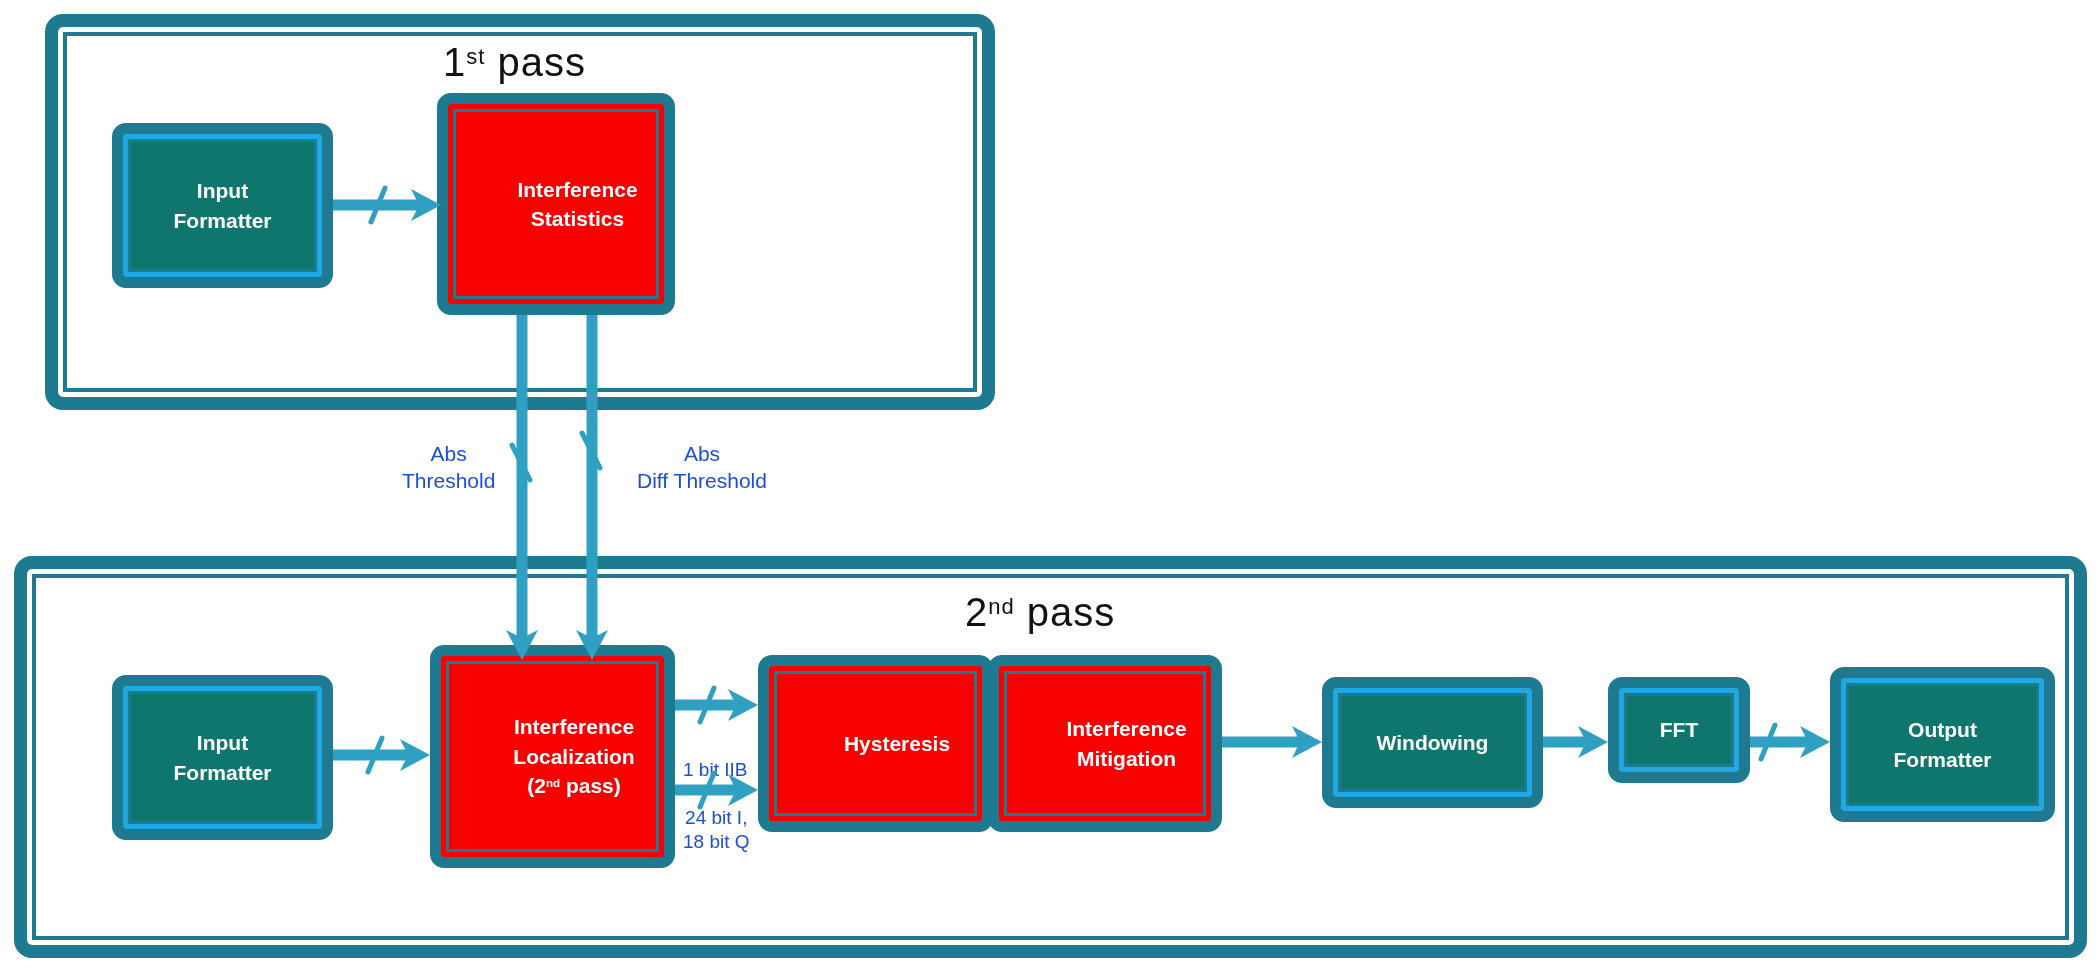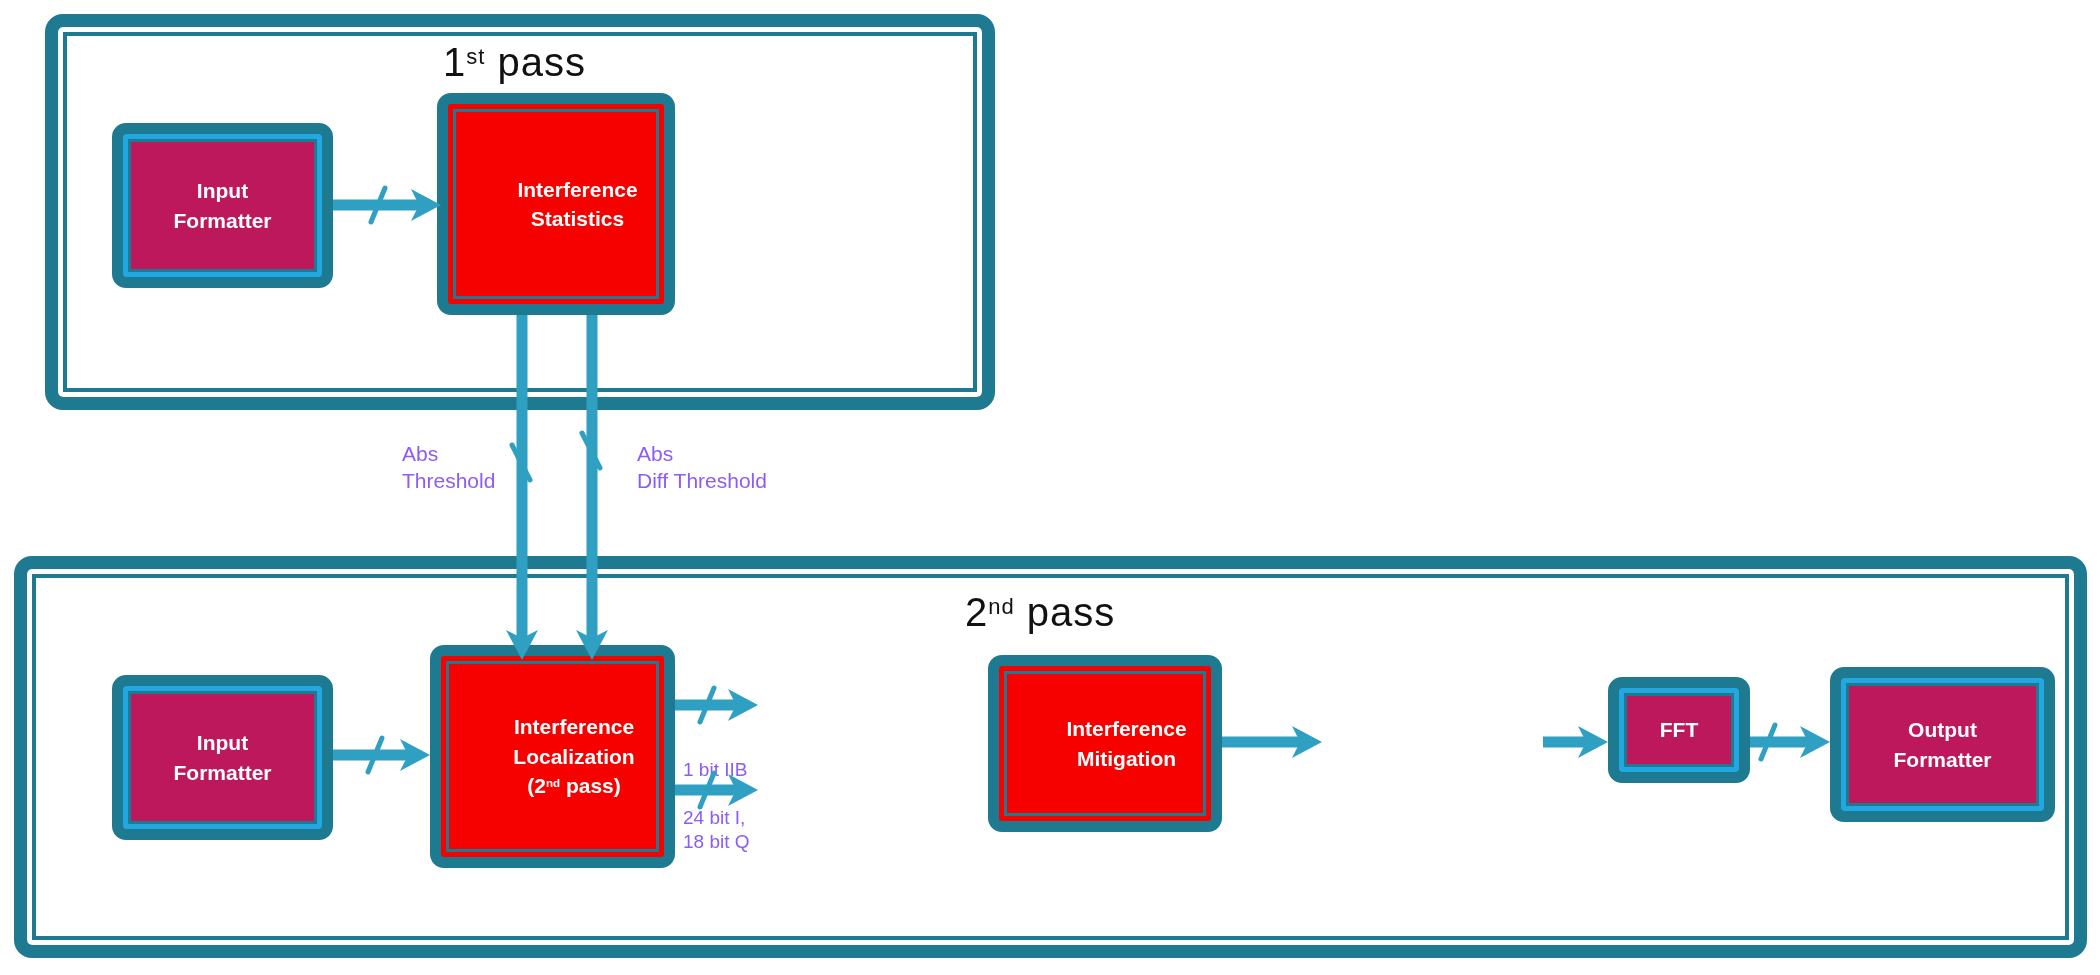--- a/index.html
+++ b/index.html
@@ -31,7 +31,7 @@
     color:#ffffff;font-size:21px;font-weight:600;line-height:1.4;text-align:center;
     z-index:3;
   }
-  .bbox{background:#be185d;box-shadow: inset 0 0 0 5px #21a8e0, inset 0 0 0 8px #1d7a91;}
+  .bbox{background:#0f766e;box-shadow: inset 0 0 0 5px #21a8e0, inset 0 0 0 8px #1d7a91;}
   .rbox{background:#f70000;box-shadow: inset 0 0 0 5px #f70000, inset 0 0 0 8px #1d7a91; padding-left: 43px;}
 
   .if1{left:112px;top:123px;width:221px;height:165px;}

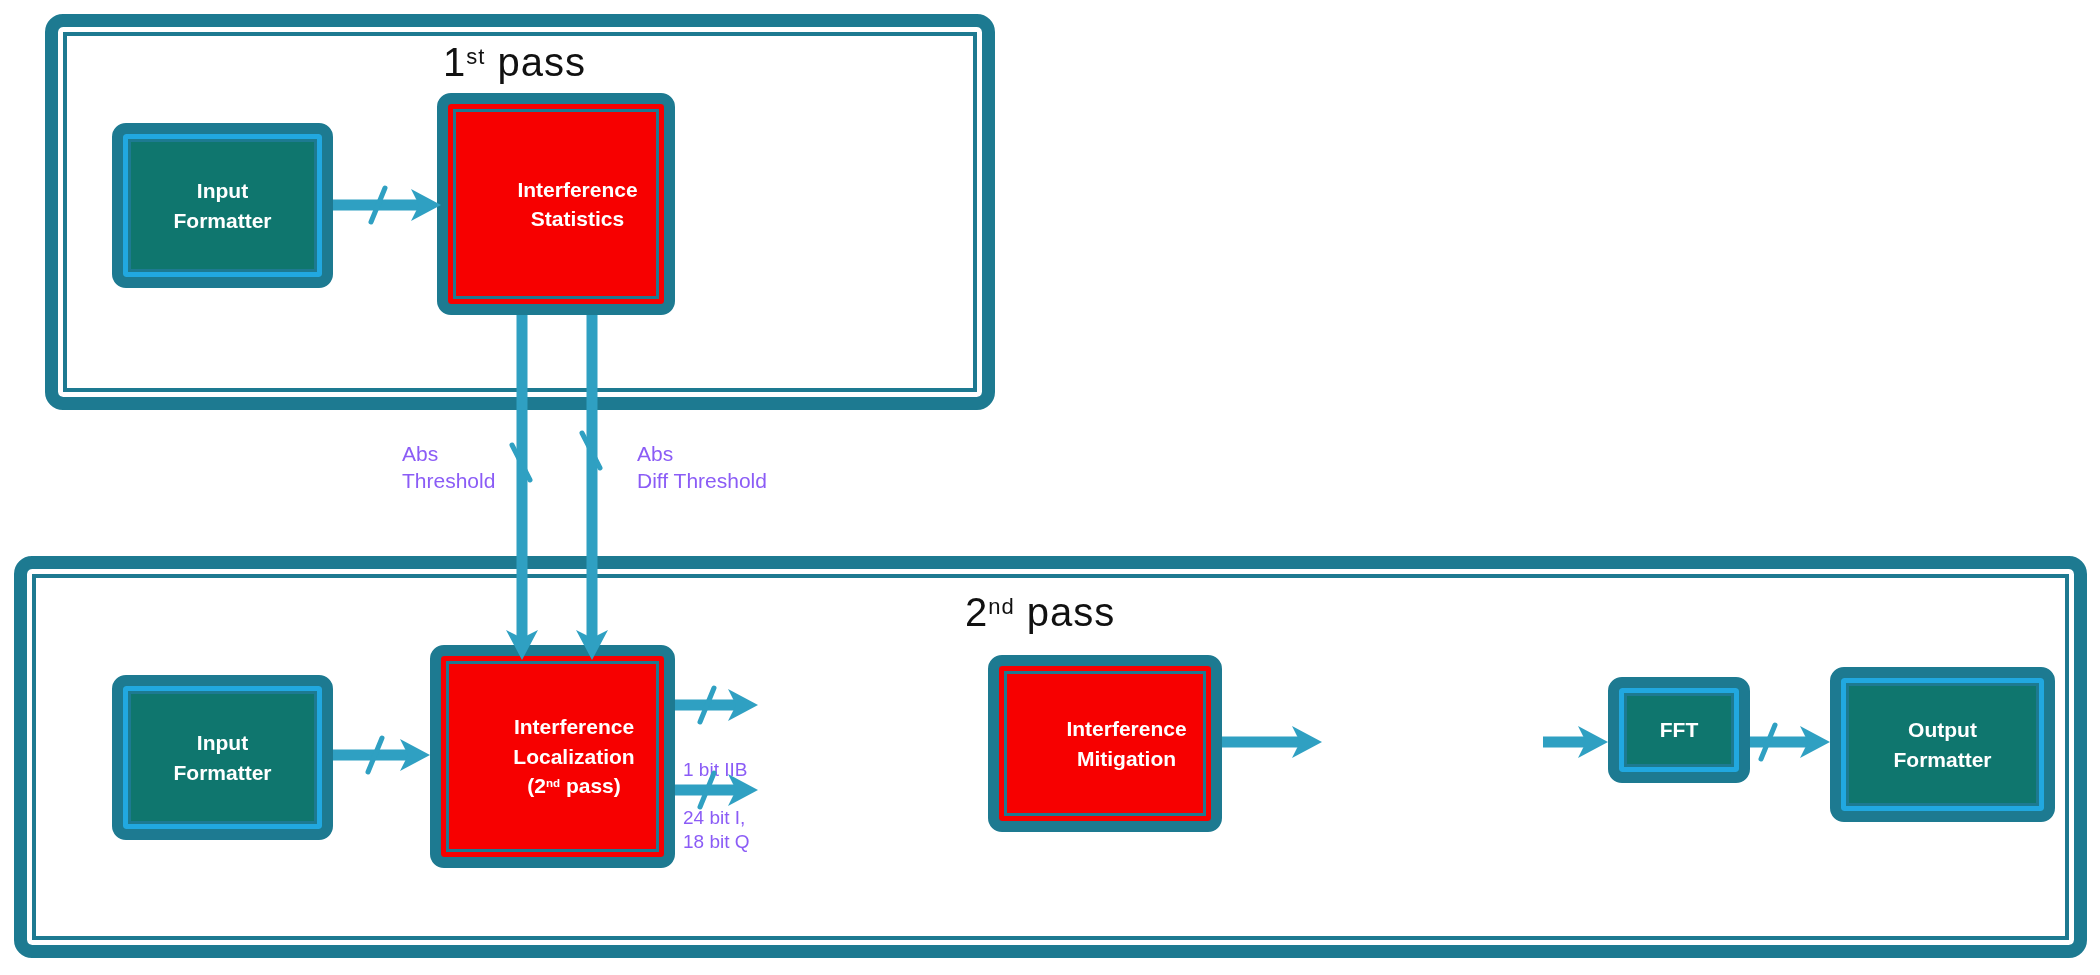--- a/index.html
+++ b/index.html
@@ -45,7 +45,7 @@
   .out{left:1830px;top:667px;width:225px;height:155px;}
 
   .sig-label{
-    position:absolute;color:#8b5cf6;font-size:21px;line-height:1.3;z-index:4;white-space:nowrap;
+    position:absolute;color:#1d4ed8;font-size:21px;line-height:1.3;z-index:4;white-space:nowrap;text-align:center;
   }
   .abs-th{left:402px;top:440px;}
   .abs-diff{left:637px;top:440px;}

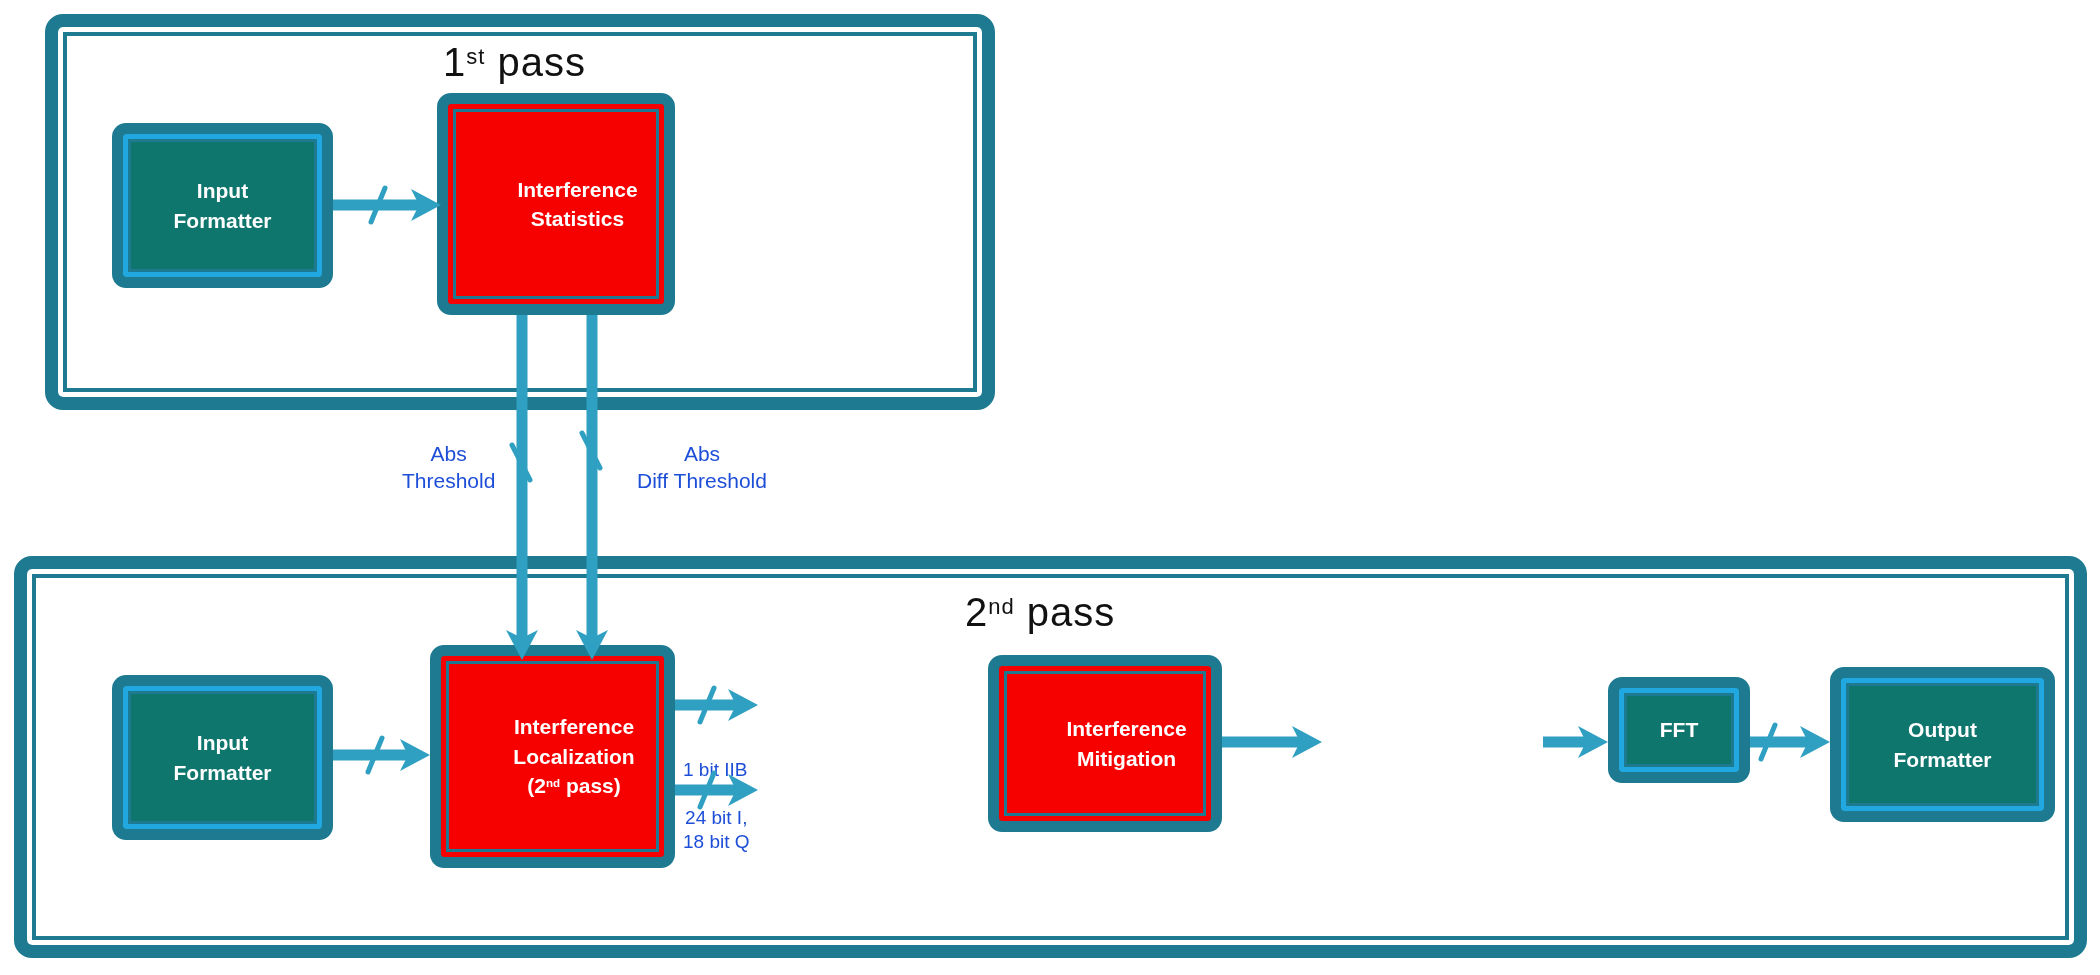--- a/index.html
+++ b/index.html
@@ -91,6 +91,9 @@
     <span class="line"><span>(2</span><span class="sup">nd</span><span> pass)</span></span>
   </div>
 
+  <div class="blk rbox hyst">
+    <span class="line">Hysteresis</span>
+  </div>
 
   <div class="blk rbox mit">
     <span class="line">Interference</span>

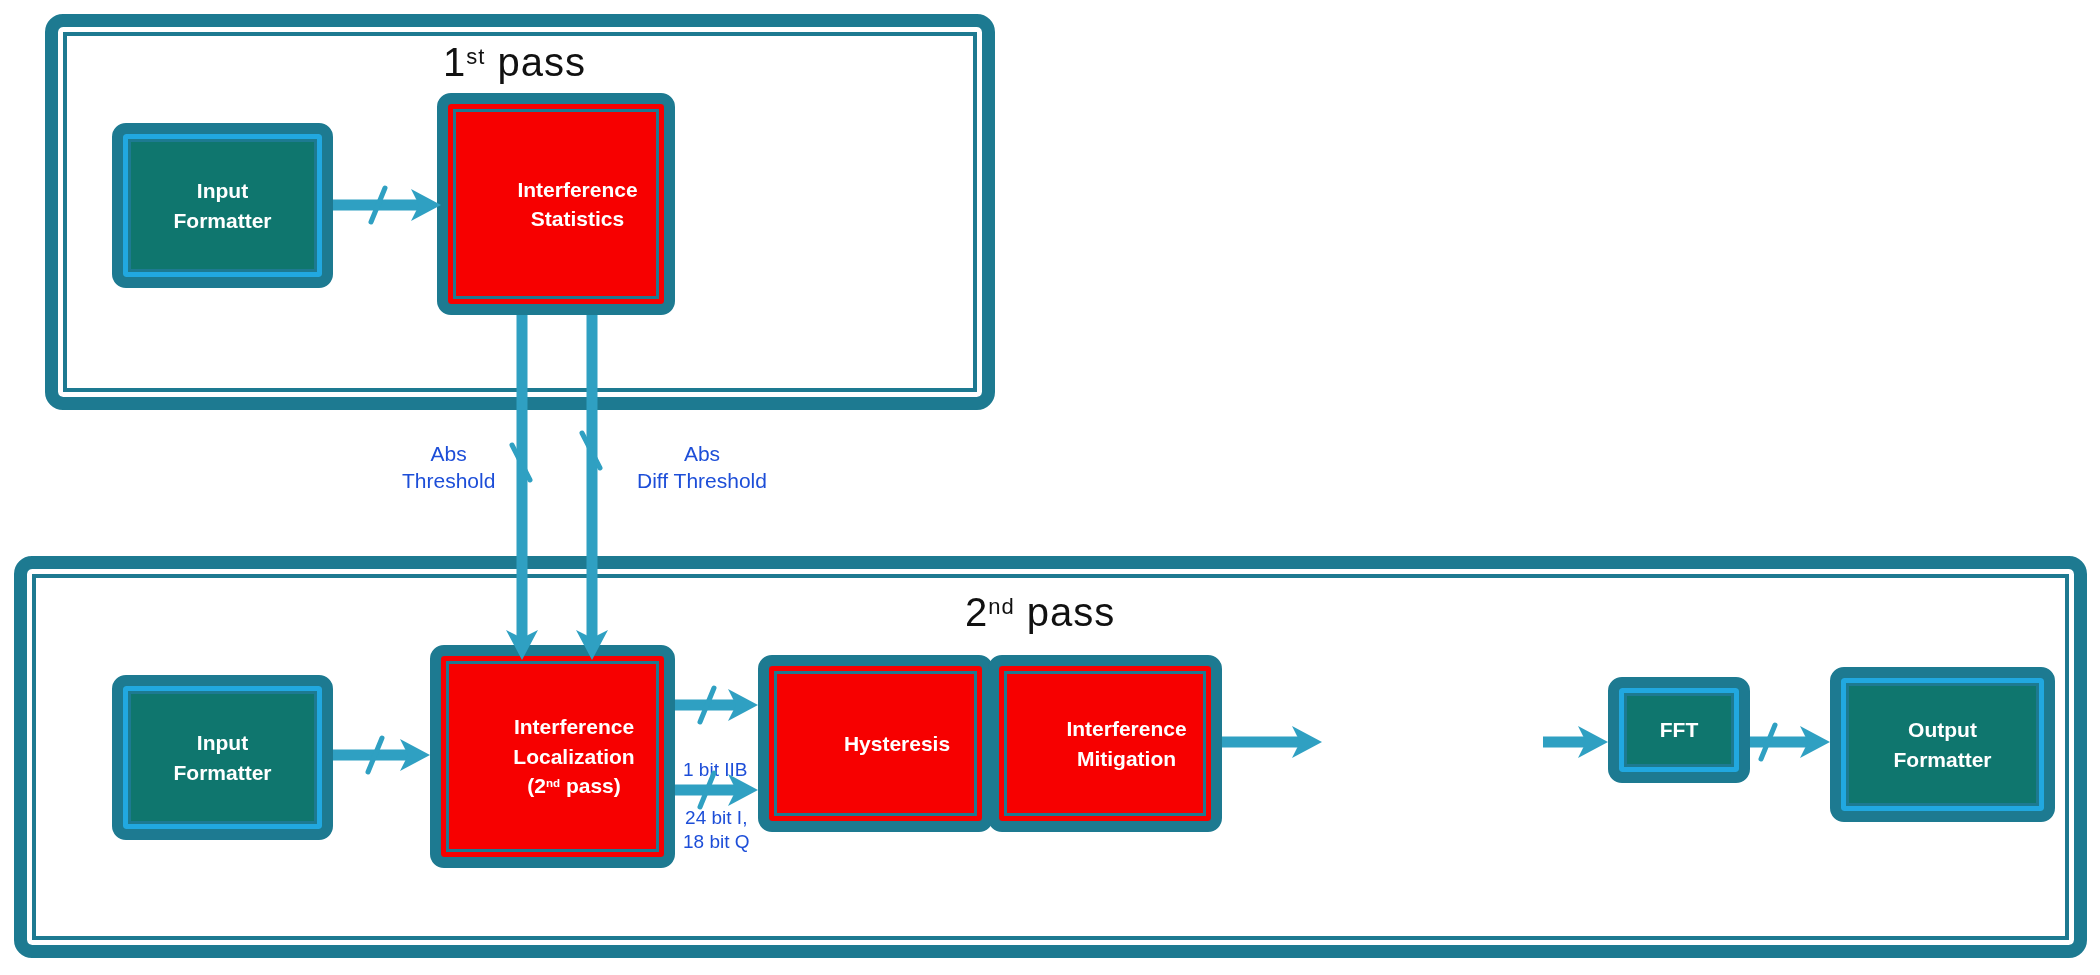--- a/index.html
+++ b/index.html
@@ -100,6 +100,9 @@
     <span class="line">Mitigation</span>
   </div>
 
+  <div class="blk bbox win">
+    <span class="line">Windowing</span>
+  </div>
 
   <div class="blk bbox fft">
     <span class="line">FFT</span>

